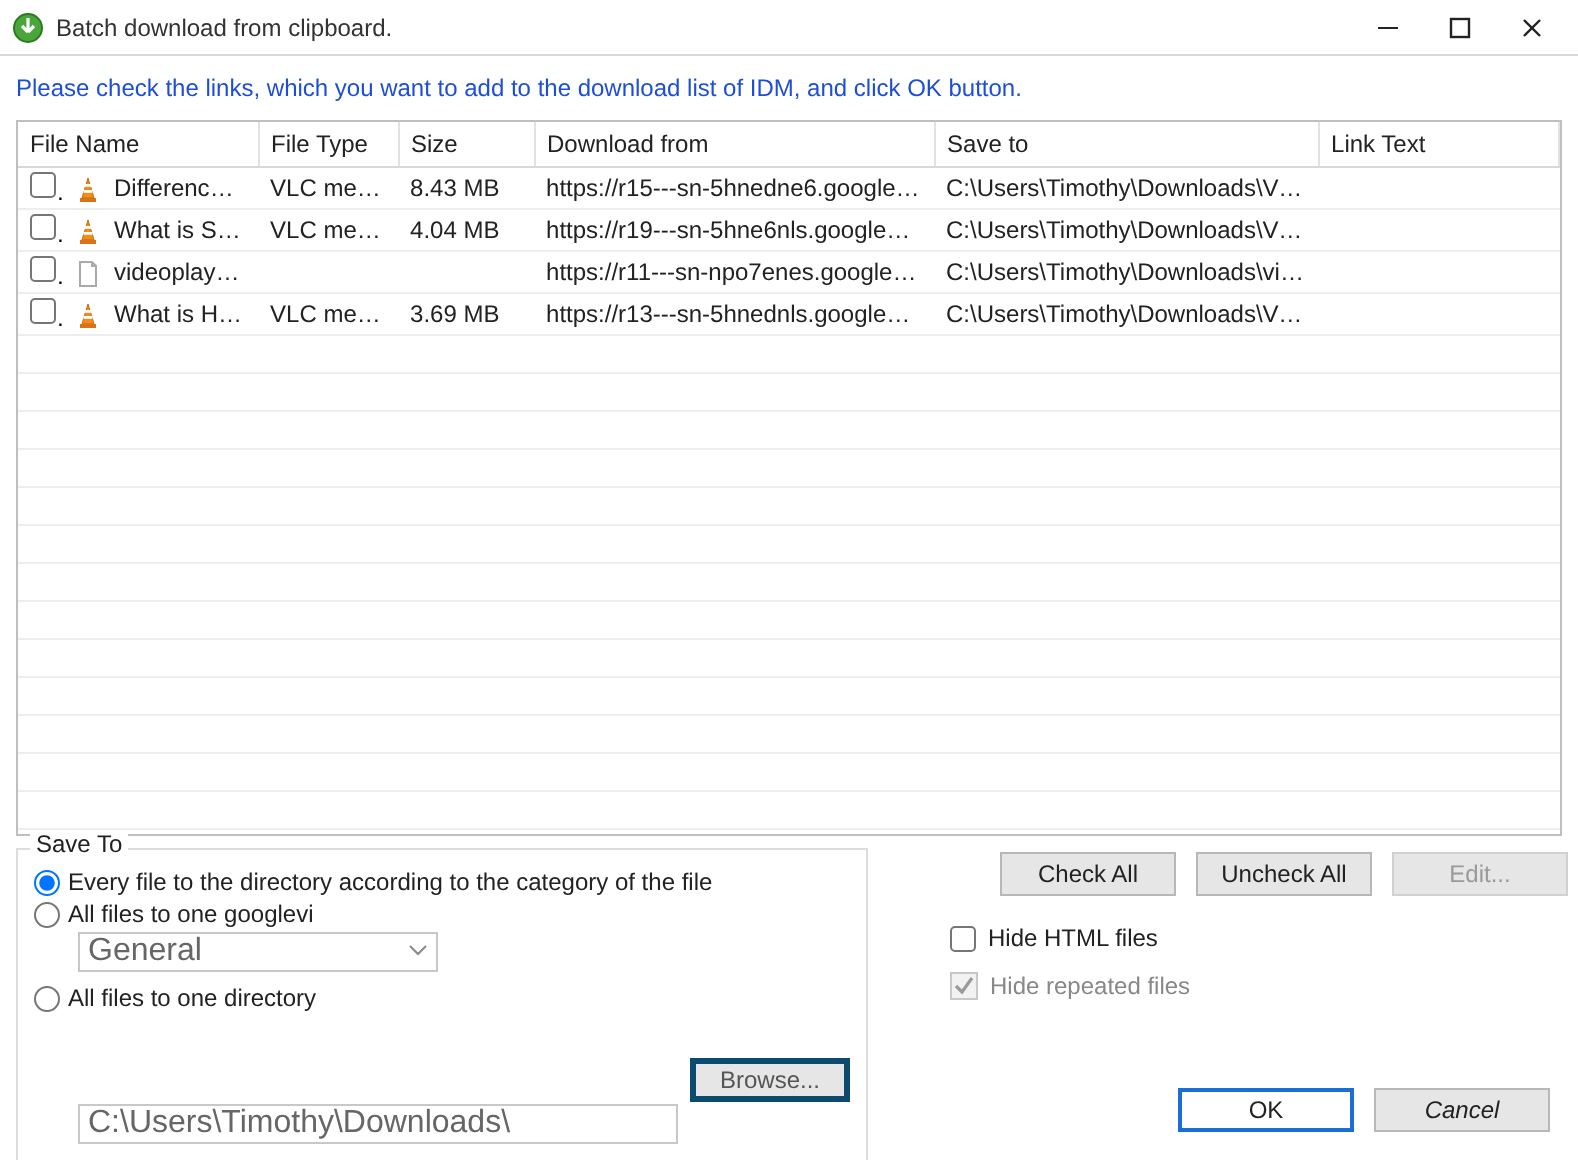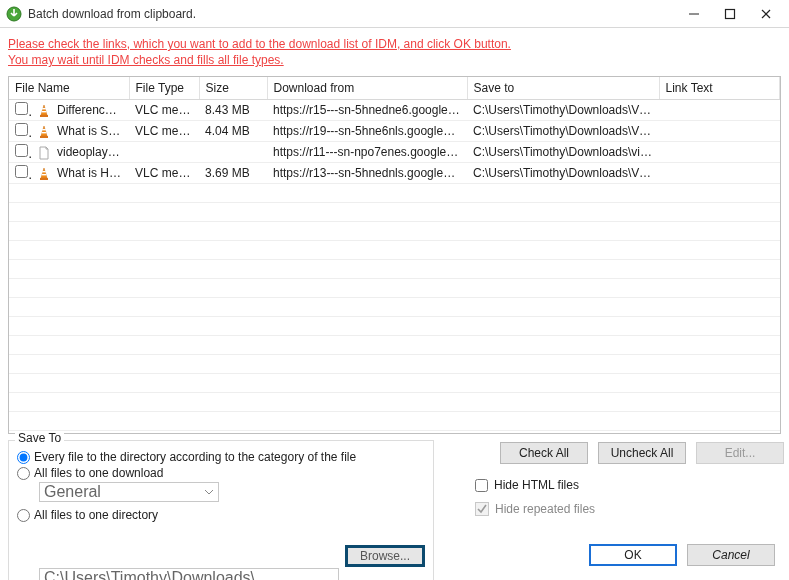--- a/index.html
+++ b/index.html
@@ -30,10 +30,9 @@
 .winbtn svg { stroke: #222; fill: none; }
 .instruction {
   padding: 8px 8px 4px 8px;
-  color: #ef4444;
+  color: #1d4ed8;
   font-size: 12px;
   line-height: 1.35;
-  text-decoration: underline;
 }
 .grid-wrap {
   margin: 4px 8px 0 8px;

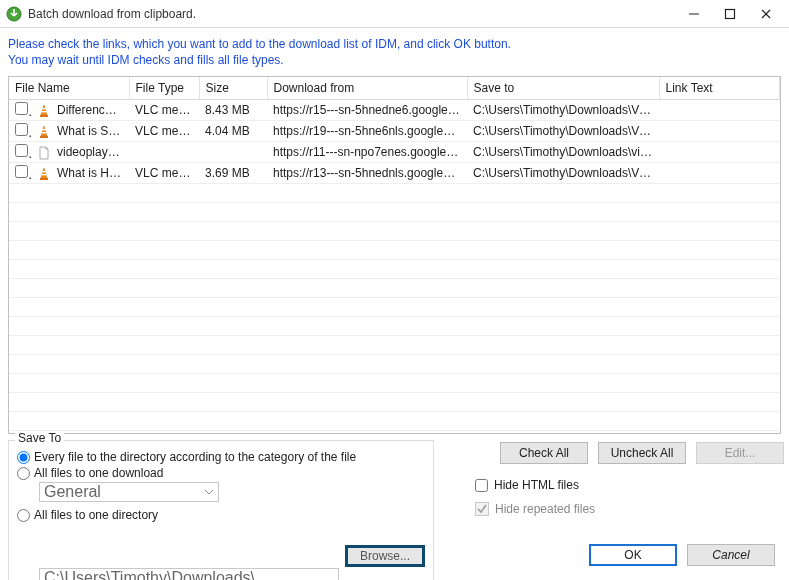--- a/index.html
+++ b/index.html
@@ -169,7 +169,6 @@
 
 <div class="instruction">
   <div>Please check the links, which you want to add to the download list of IDM, and click OK button.</div>
-  <div>You may wait until IDM checks and fills all file types.</div>
 </div>
 
 <div class="grid-wrap">

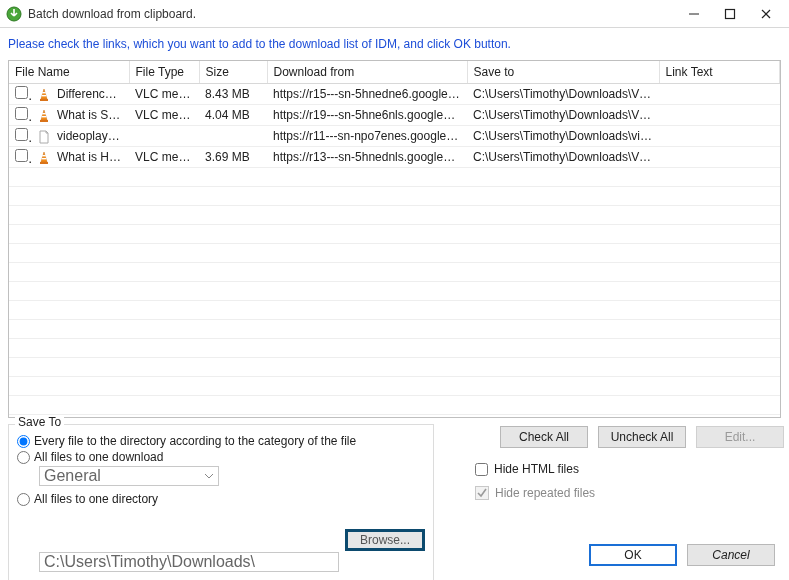--- a/index.html
+++ b/index.html
@@ -307,7 +307,7 @@
 
     <div class="saveto-row">
       <input type="radio" name="st" style="">
-      <label>All files to one download</label>
+      <label>All files to one googlevi</label>
     </div>
     <div class="saveto-row">
       <div class="combo">

